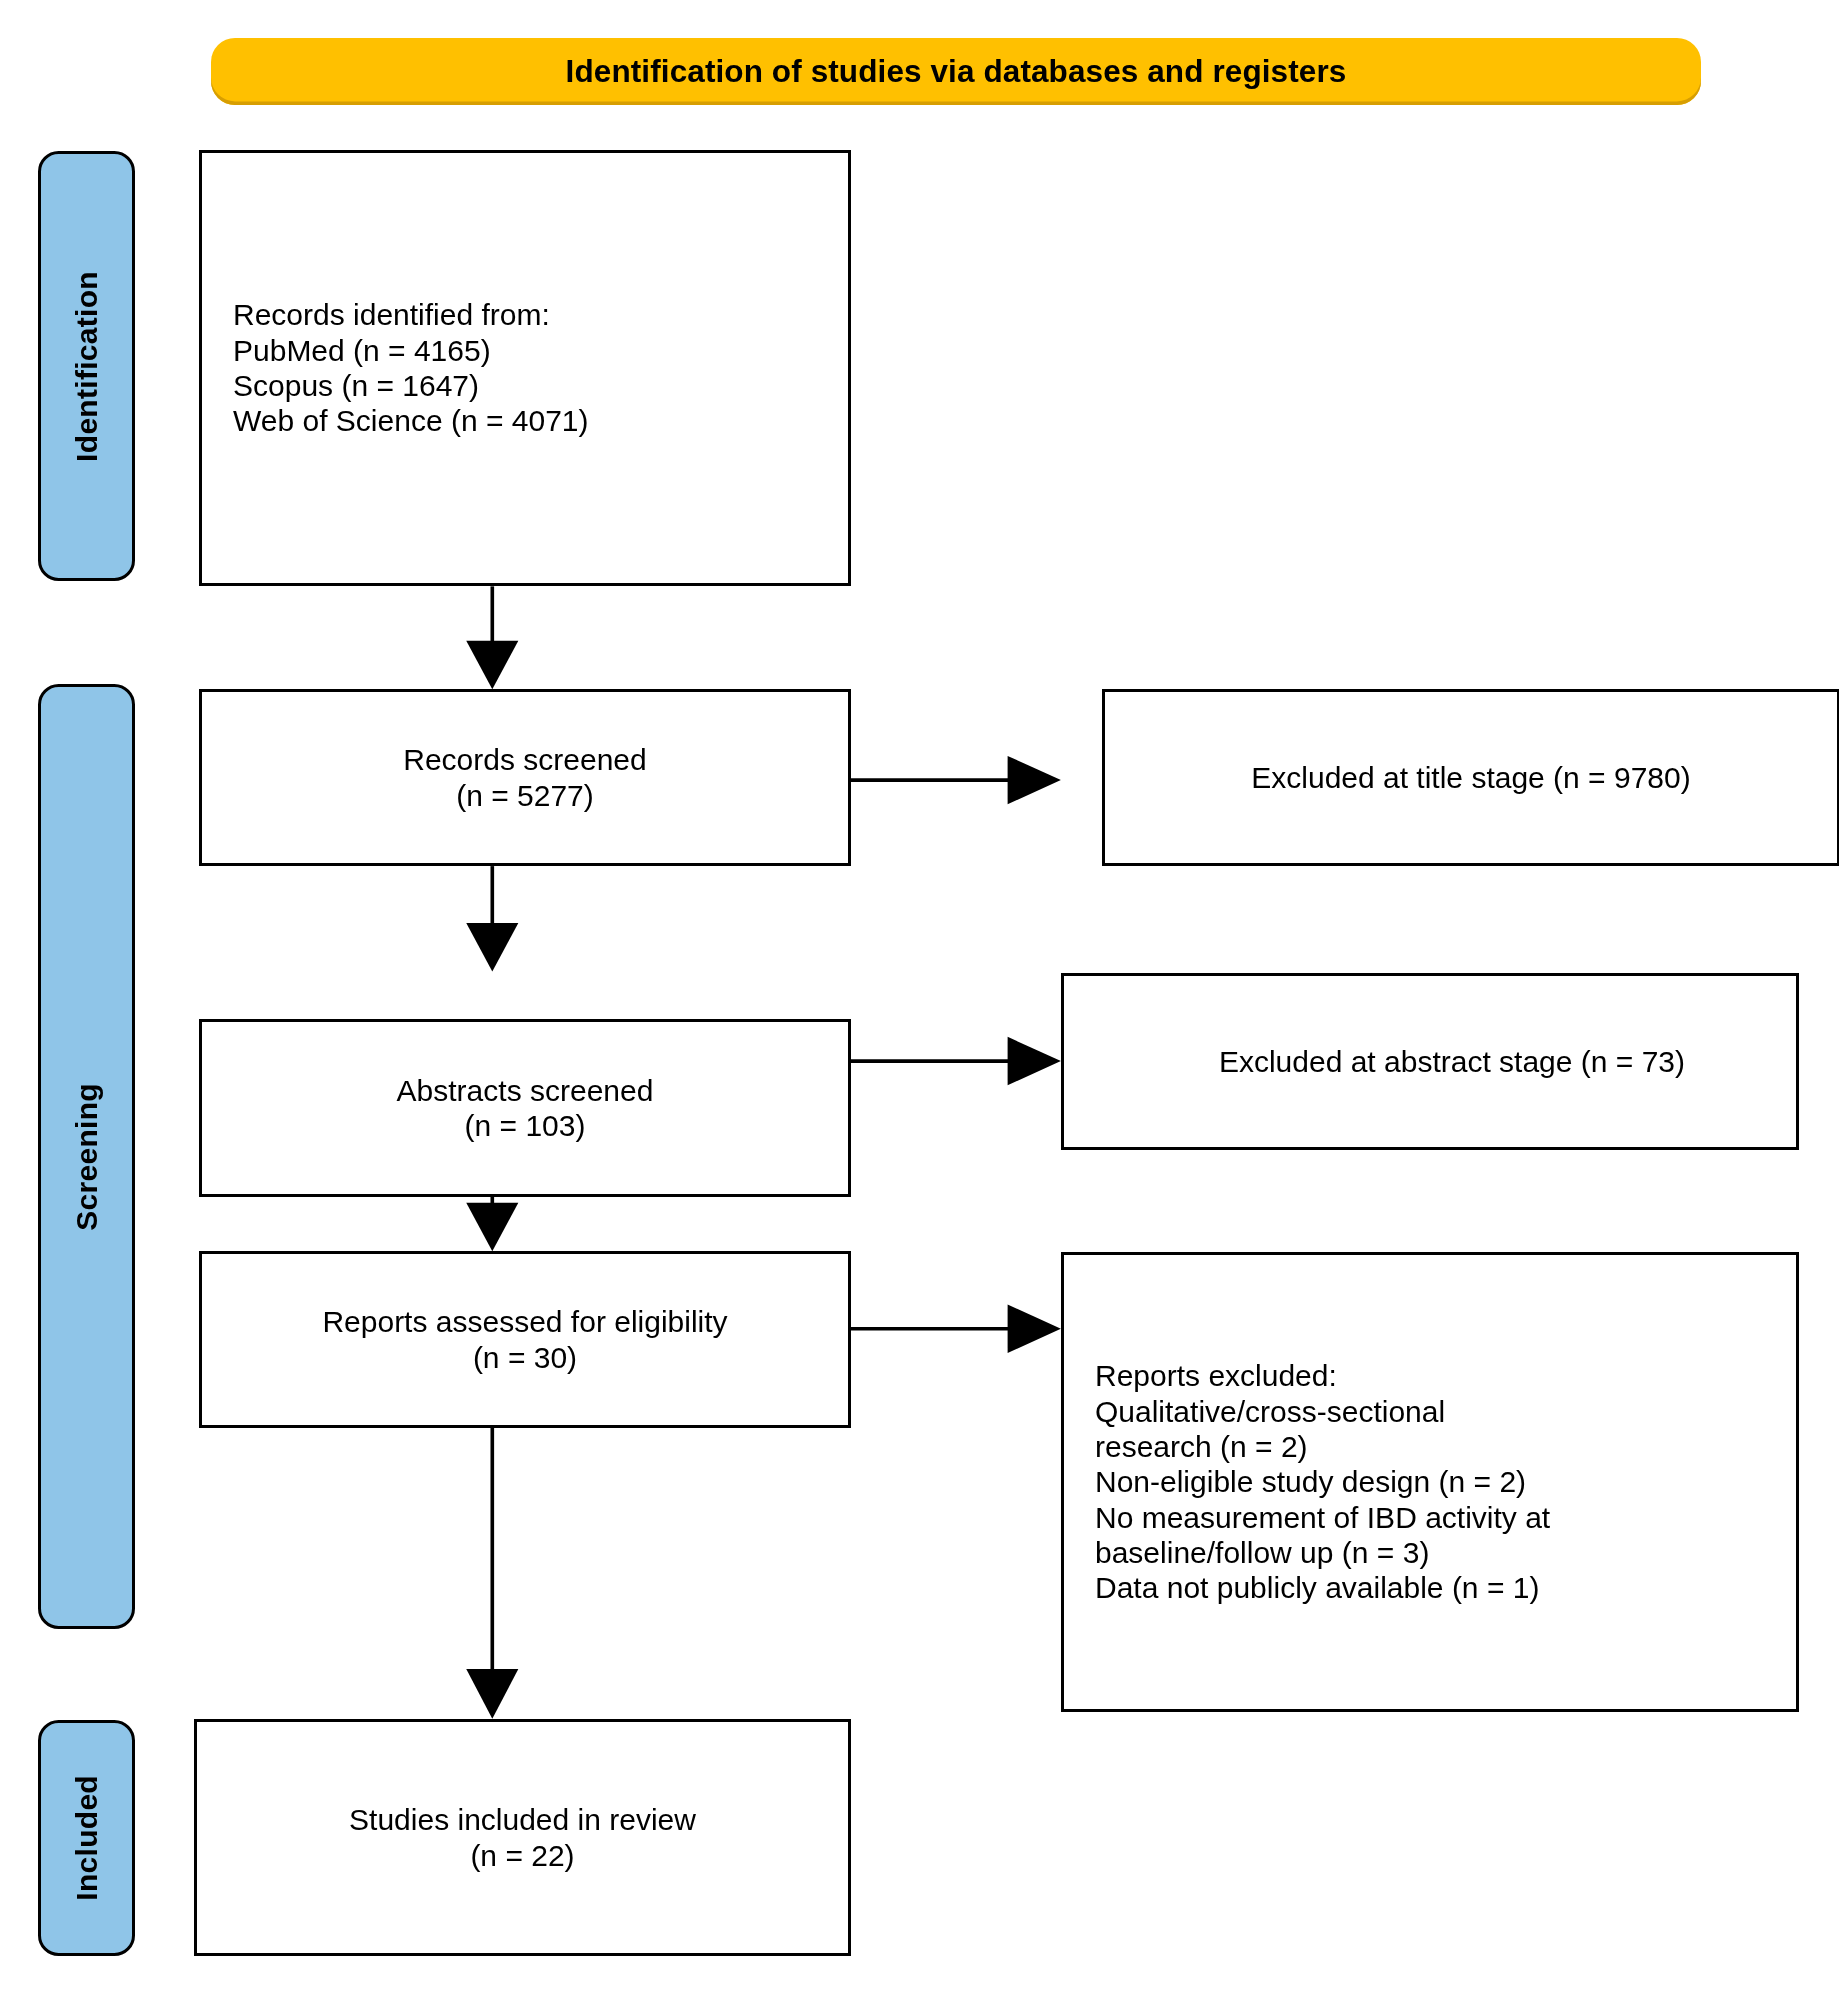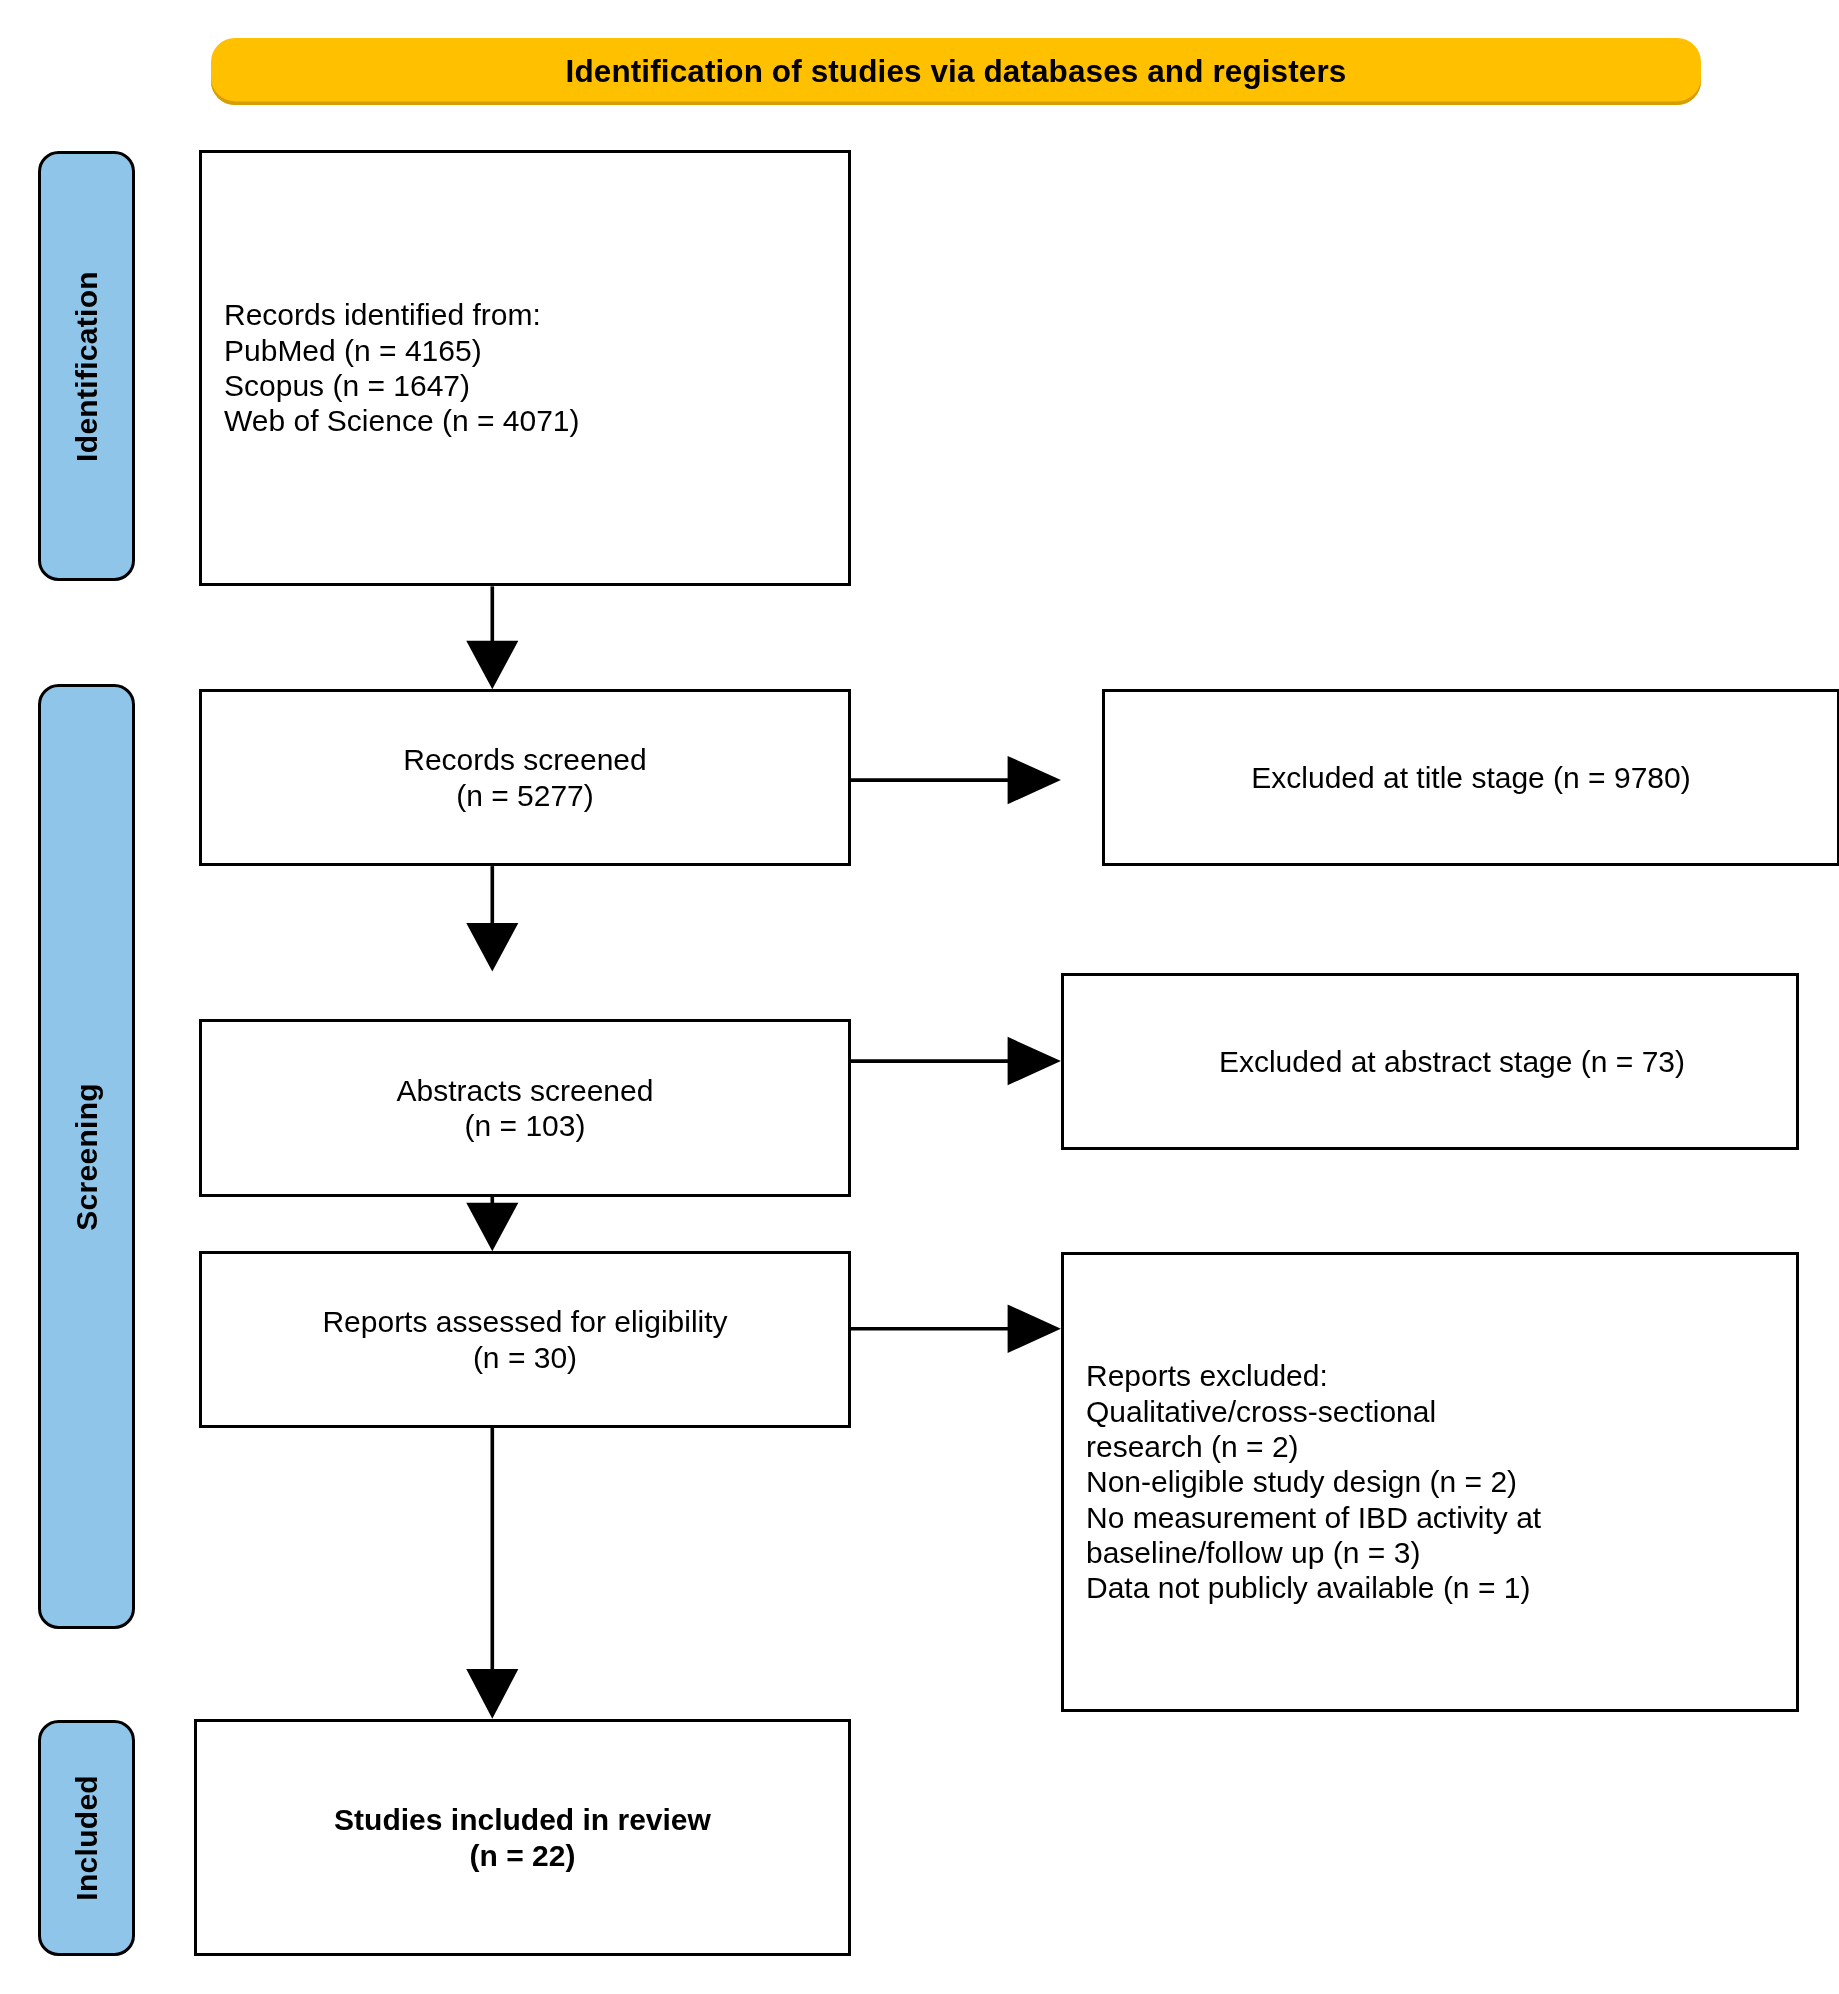--- a/index.html
+++ b/index.html
@@ -81,7 +81,7 @@
     padding: 0 15.7px;
   }
   .flow-box.left-aligned .box-text {
-    padding-left: 22px;
+    padding-left: 31px;
     padding-right: 12px;
   }
   .connector-layer {

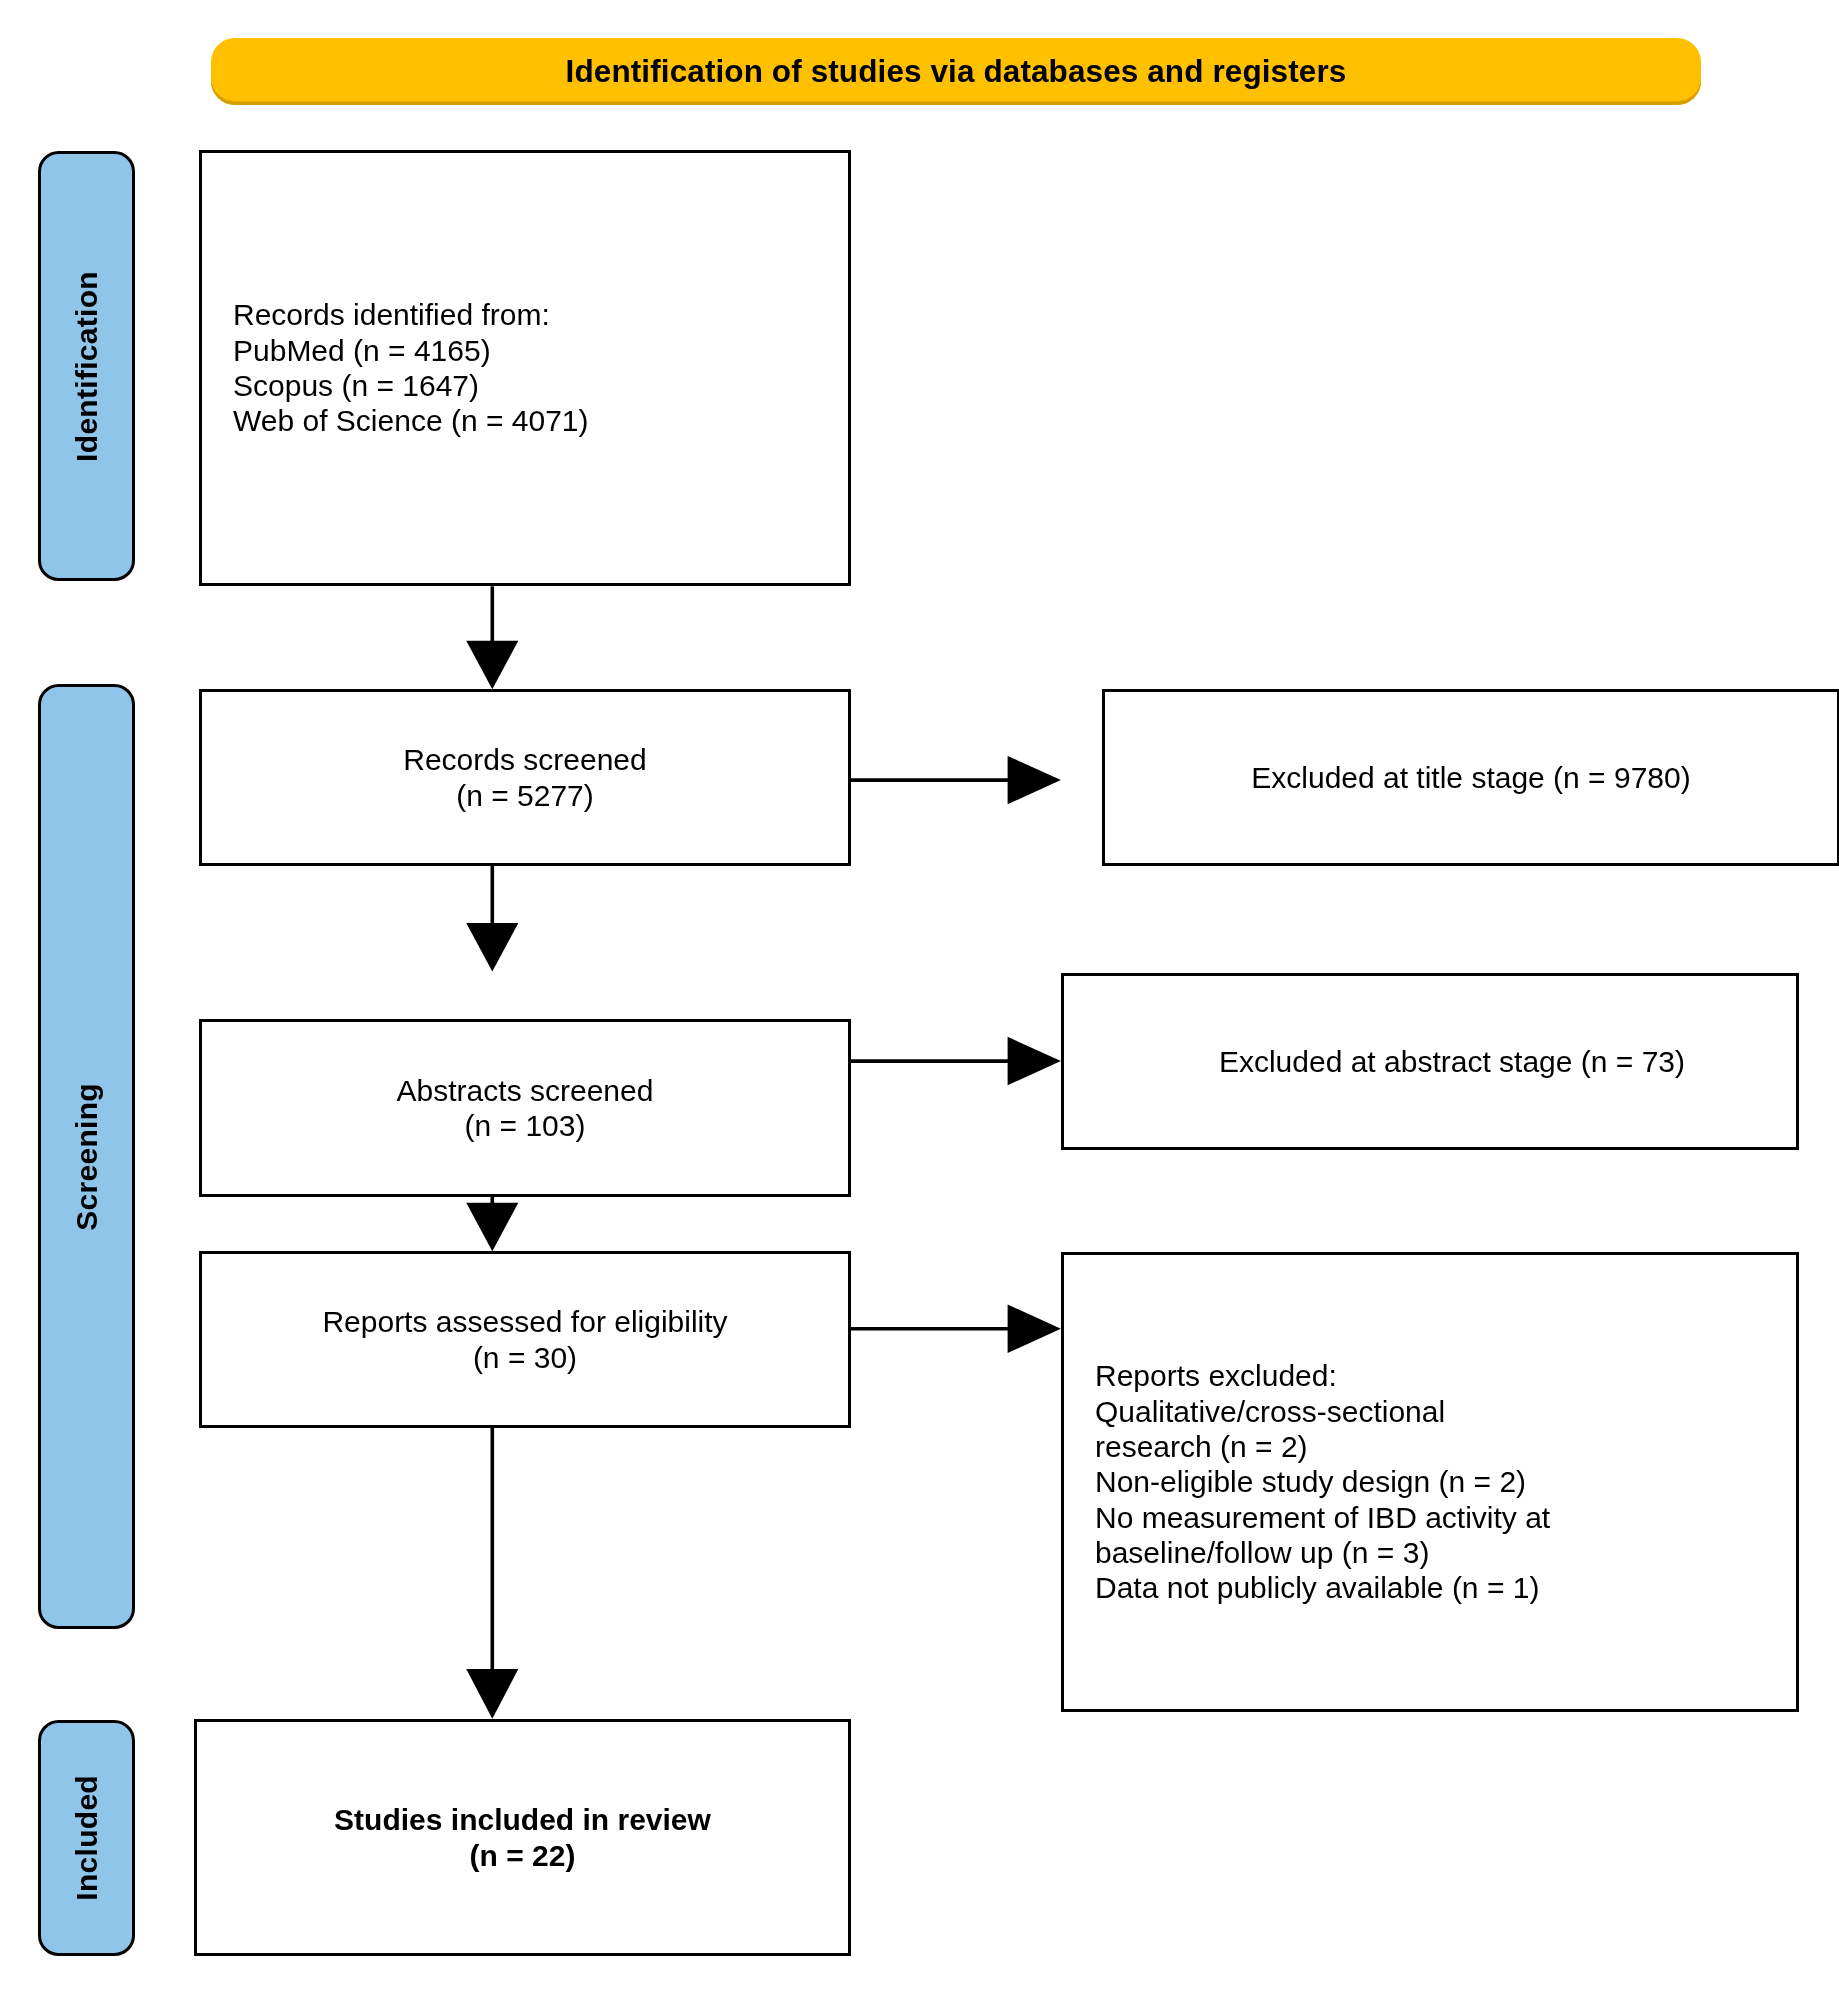--- a/index.html
+++ b/index.html
@@ -201,7 +201,7 @@
     Data not publicly available (n = 1)</span>
   </div>
 
-  <div class="flow-box center-aligned" style="left:194px; top:1719px; width:657px; height:237px;font-weight:bold;">
+  <div class="flow-box center-aligned" style="left:194px; top:1719px; width:657px; height:237px;">
     <span class="box-text">Studies included in review
 (n = 22)</span>
   </div>

